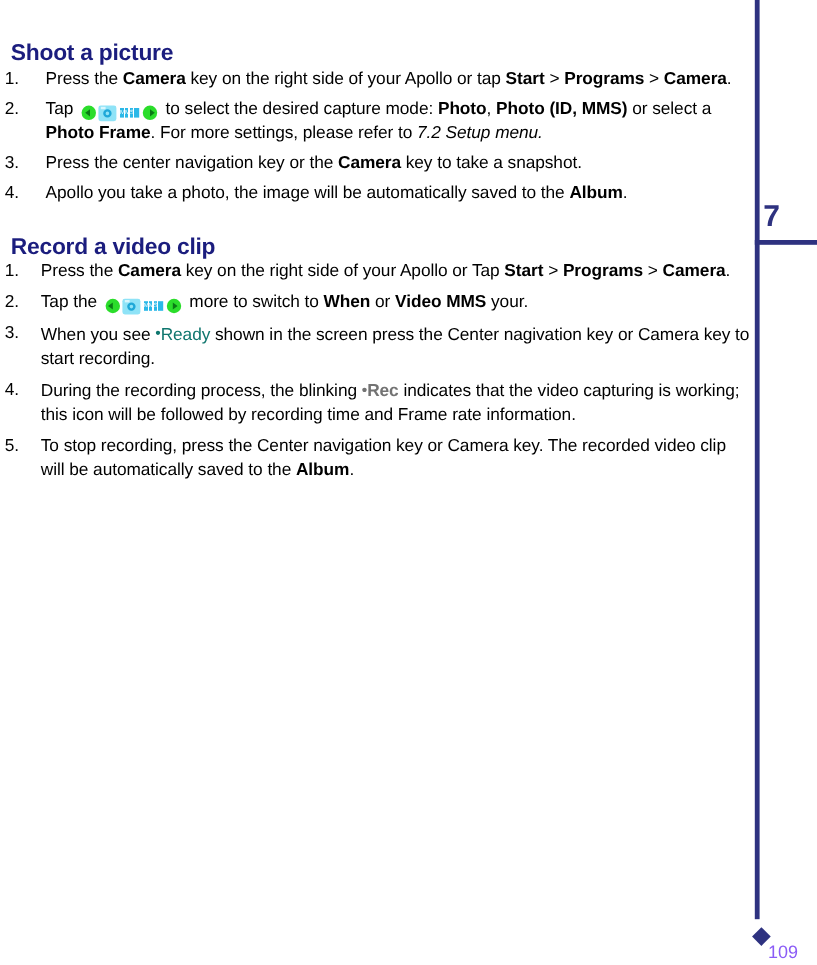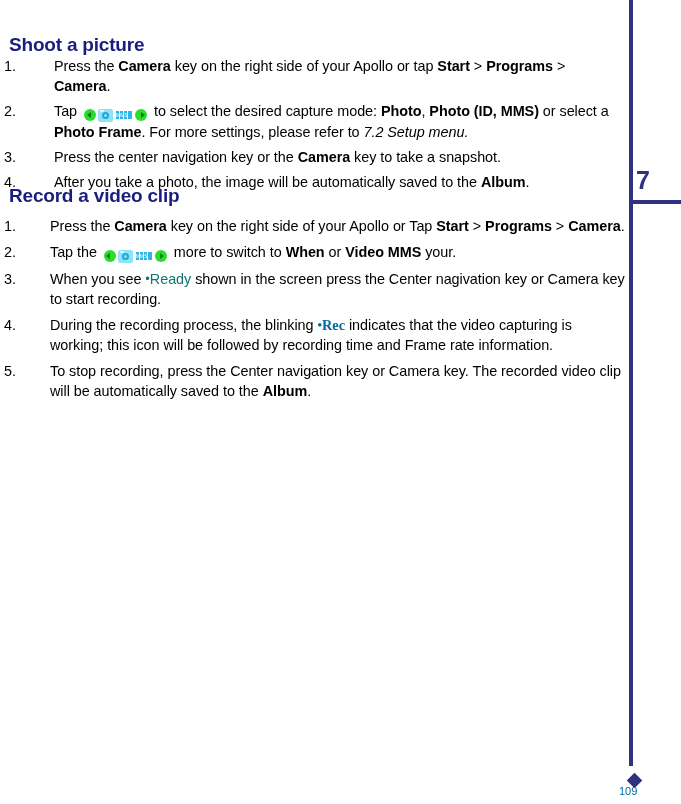--- a/index.html
+++ b/index.html
@@ -110,7 +110,6 @@
   }
   ol.steps > li .step-body {
     display: block;
-    margin-left: 16px;
   }
 
   

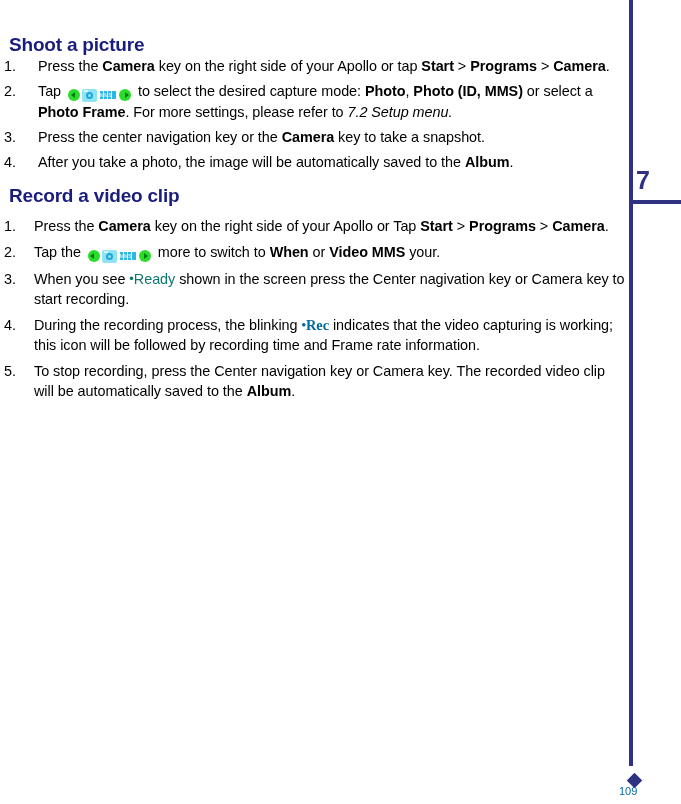--- a/index.html
+++ b/index.html
@@ -258,7 +258,7 @@
       </li>
       <li>
         <span class="step-num">4.</span>
-        <span class="step-body"><span>After you take a photo, the image will be automatically saved to the </span><b>Album</b><span>.</span></span>
+        <span class="step-body"><span>Apollo you take a photo, the image will be automatically saved to the </span><b>Album</b><span>.</span></span>
       </li>
     </ol>
 

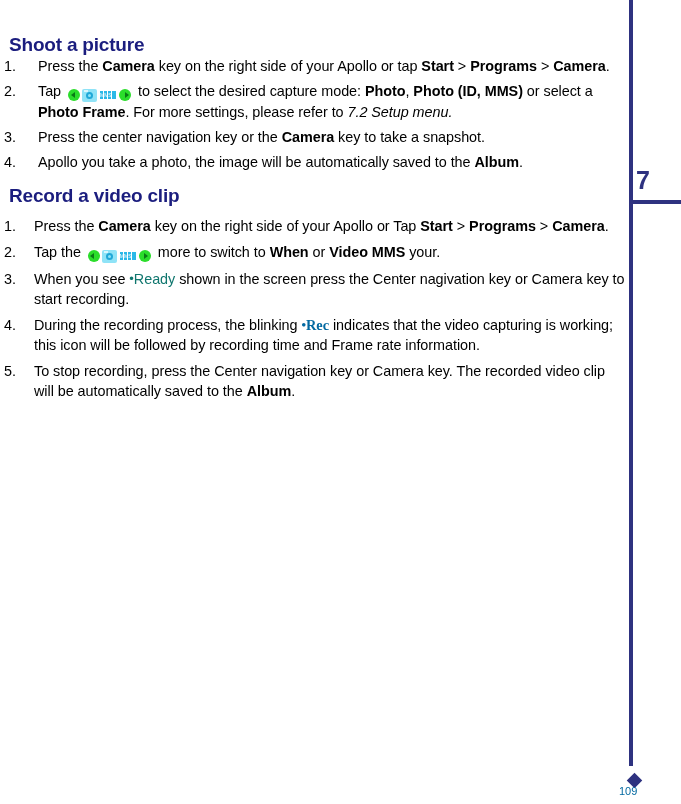--- a/index.html
+++ b/index.html
@@ -80,7 +80,7 @@
     letter-spacing: -0.2px;
   }
   #section-shoot-heading { position: absolute; left: 4px; top: 30px; }
-  #section-video-heading { position: absolute; left: 4px; top: 181px; }
+  #section-video-heading { position: absolute; left: 4px; top: 192px; }
 
   ol.steps {
     list-style: none;

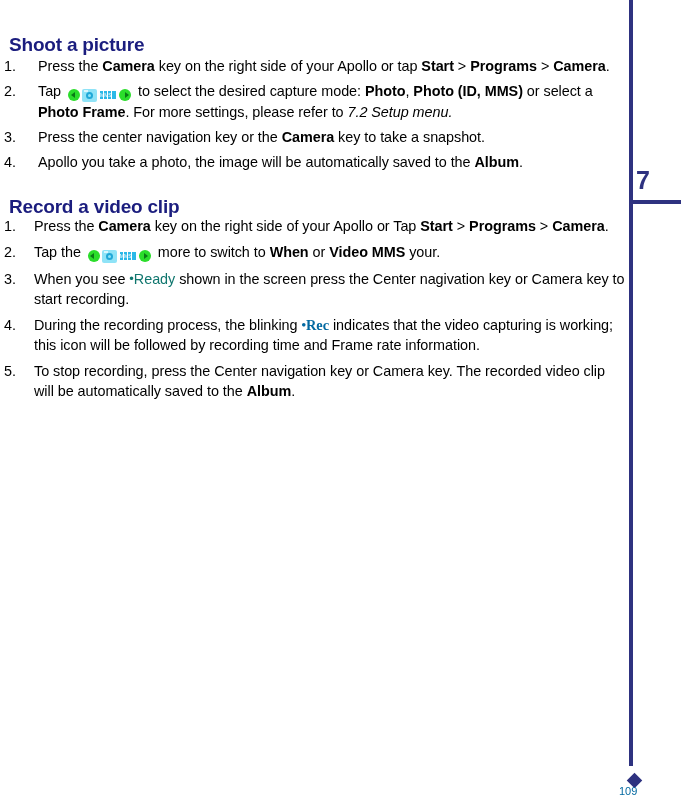--- a/index.html
+++ b/index.html
@@ -134,10 +134,9 @@
     white-space: nowrap;
   }
   .status-rec {
-    color: #0369a1;
+    color: #737373;
     font-weight: bold;
     white-space: nowrap;
-    font-family: Liberation Serif, serif;
   }
   .status-dot {
     font-size: 13px;

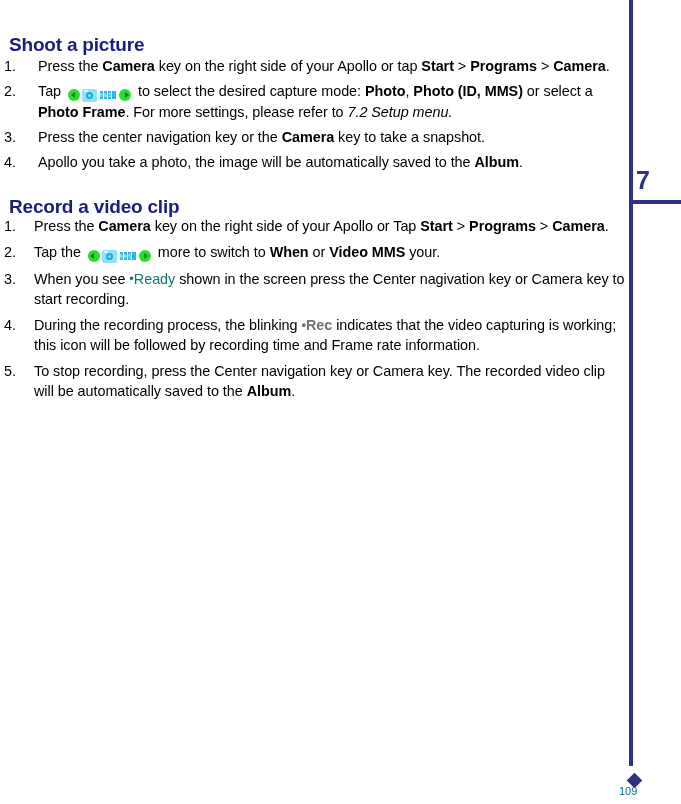--- a/index.html
+++ b/index.html
@@ -54,10 +54,10 @@
   }
   .page-number {
     position: absolute;
-    left: 619px;
+    left: 640px;
     top: 786px;
-    font-size: 11px;
-    color: #0369a1;
+    font-size: 15px;
+    color: #8b5cf6;
     line-height: 1;
     letter-spacing: 0px;
   }

